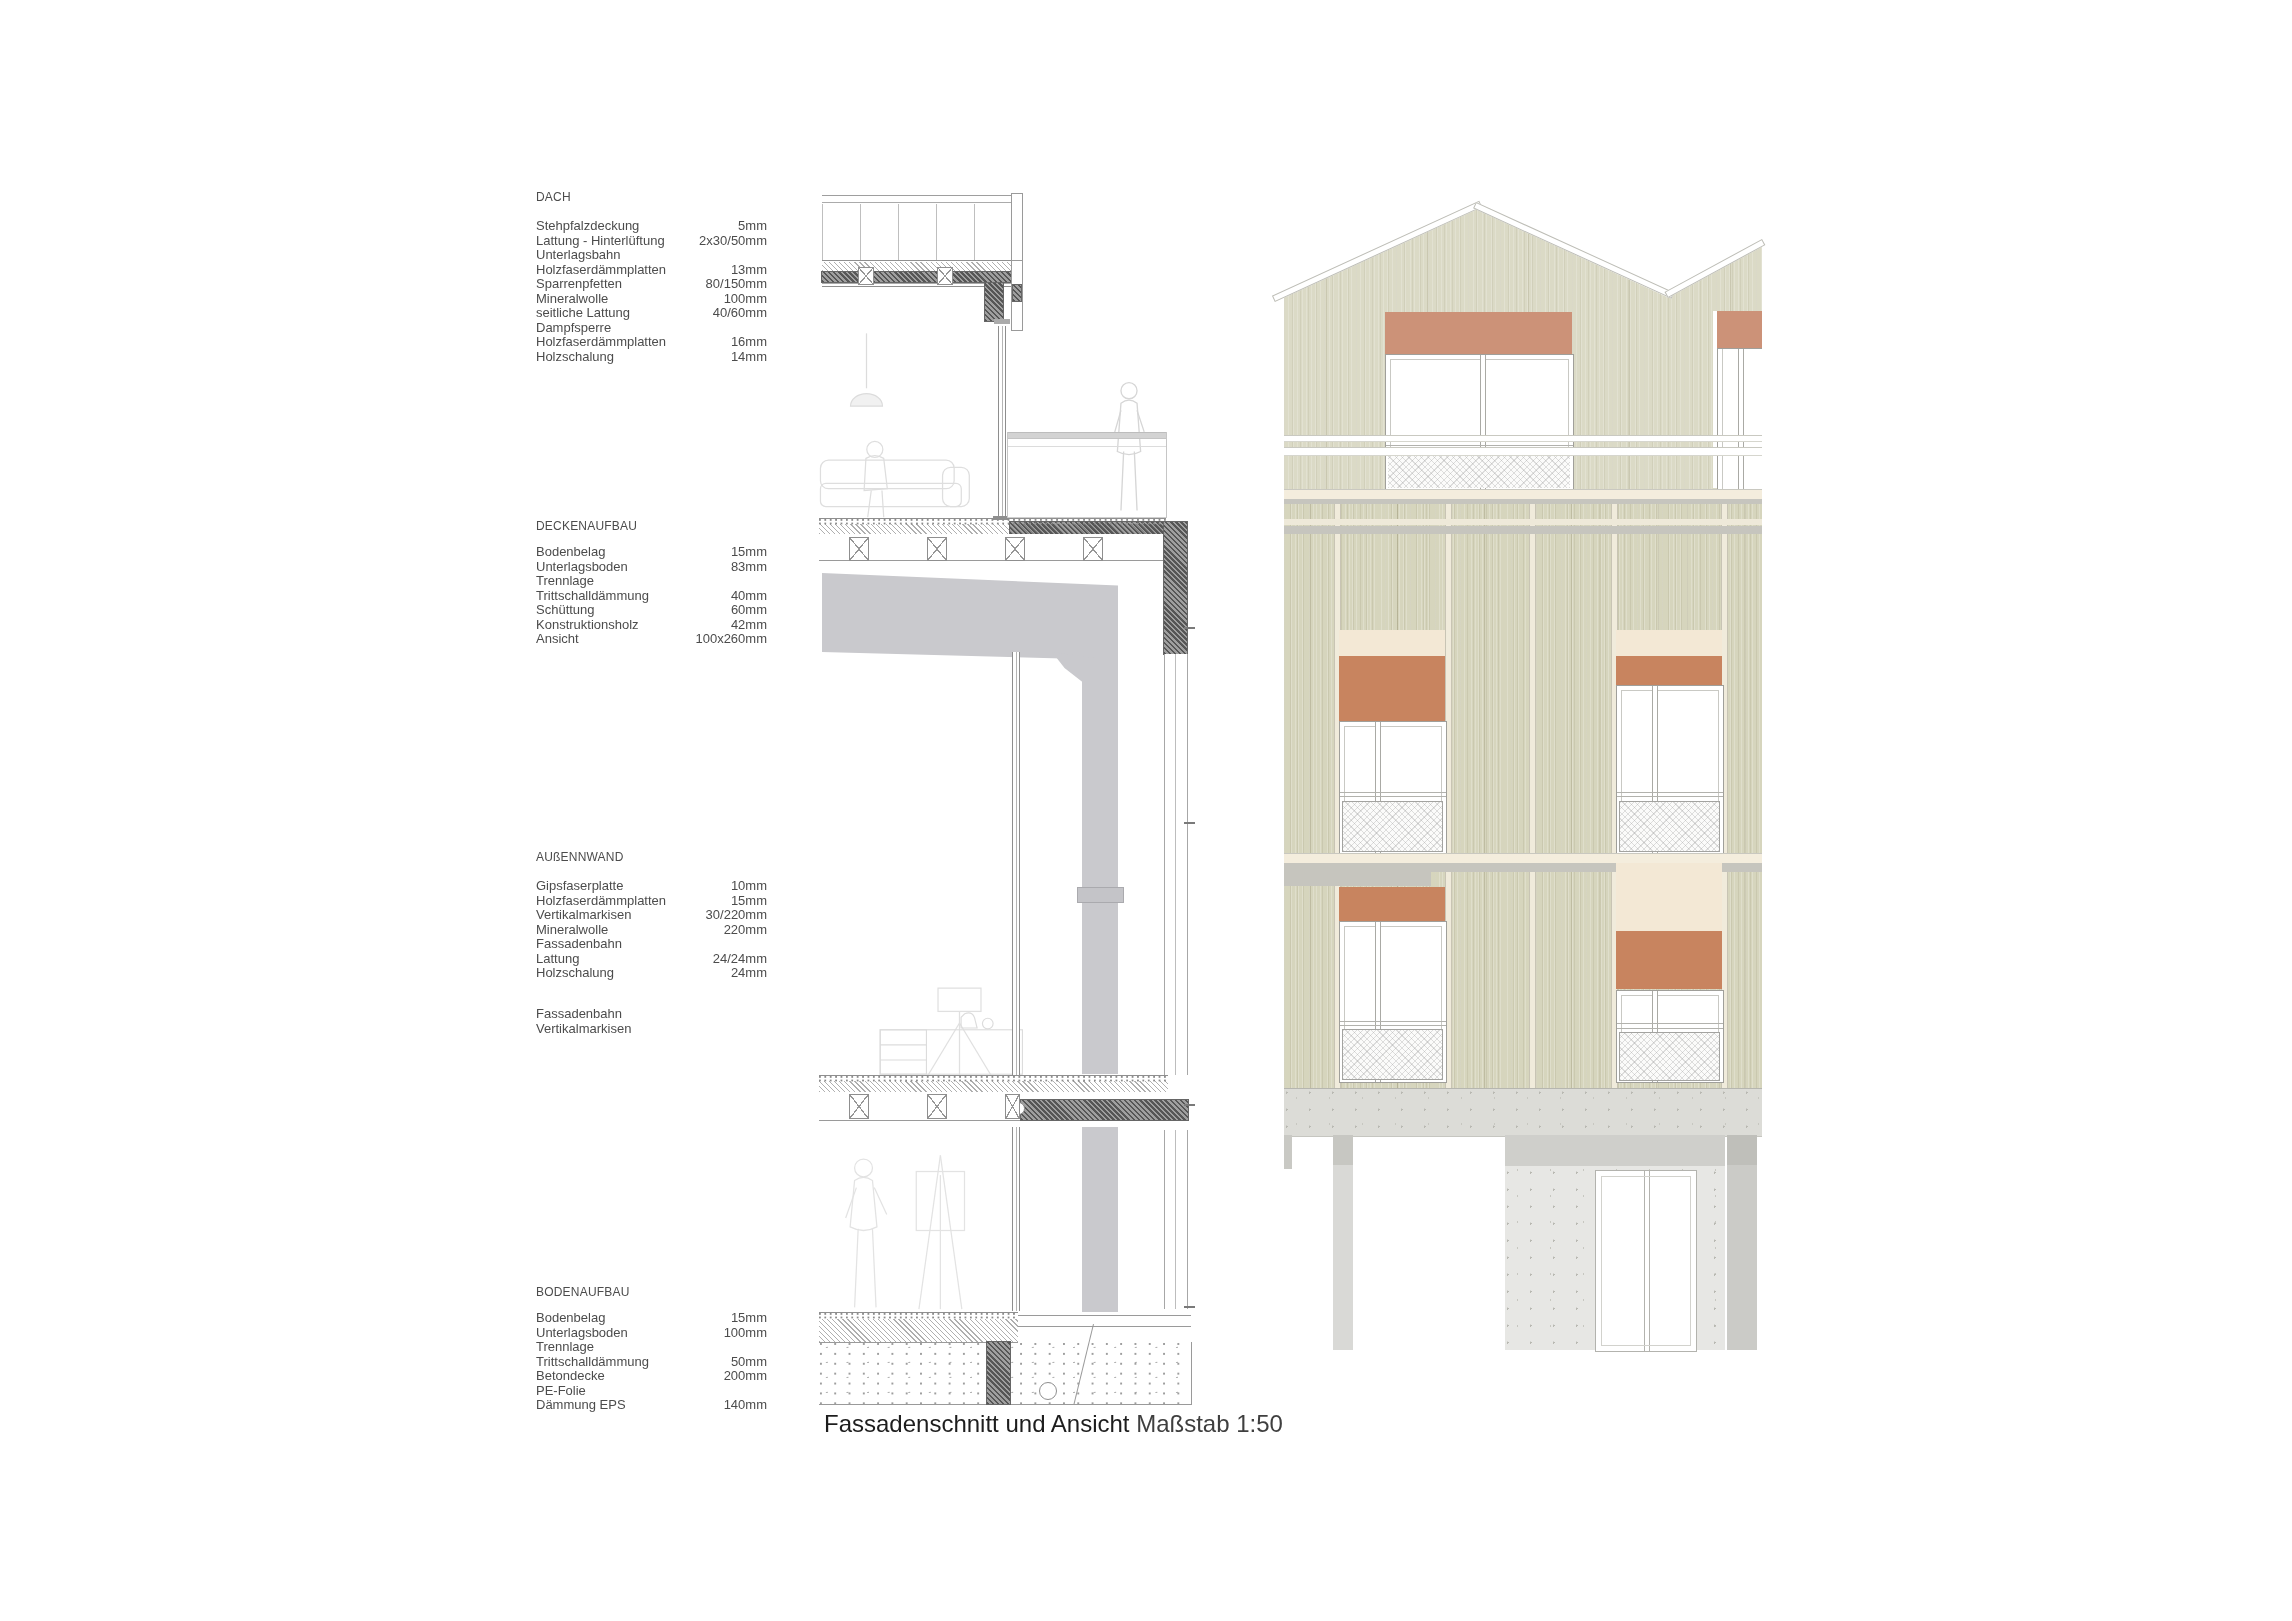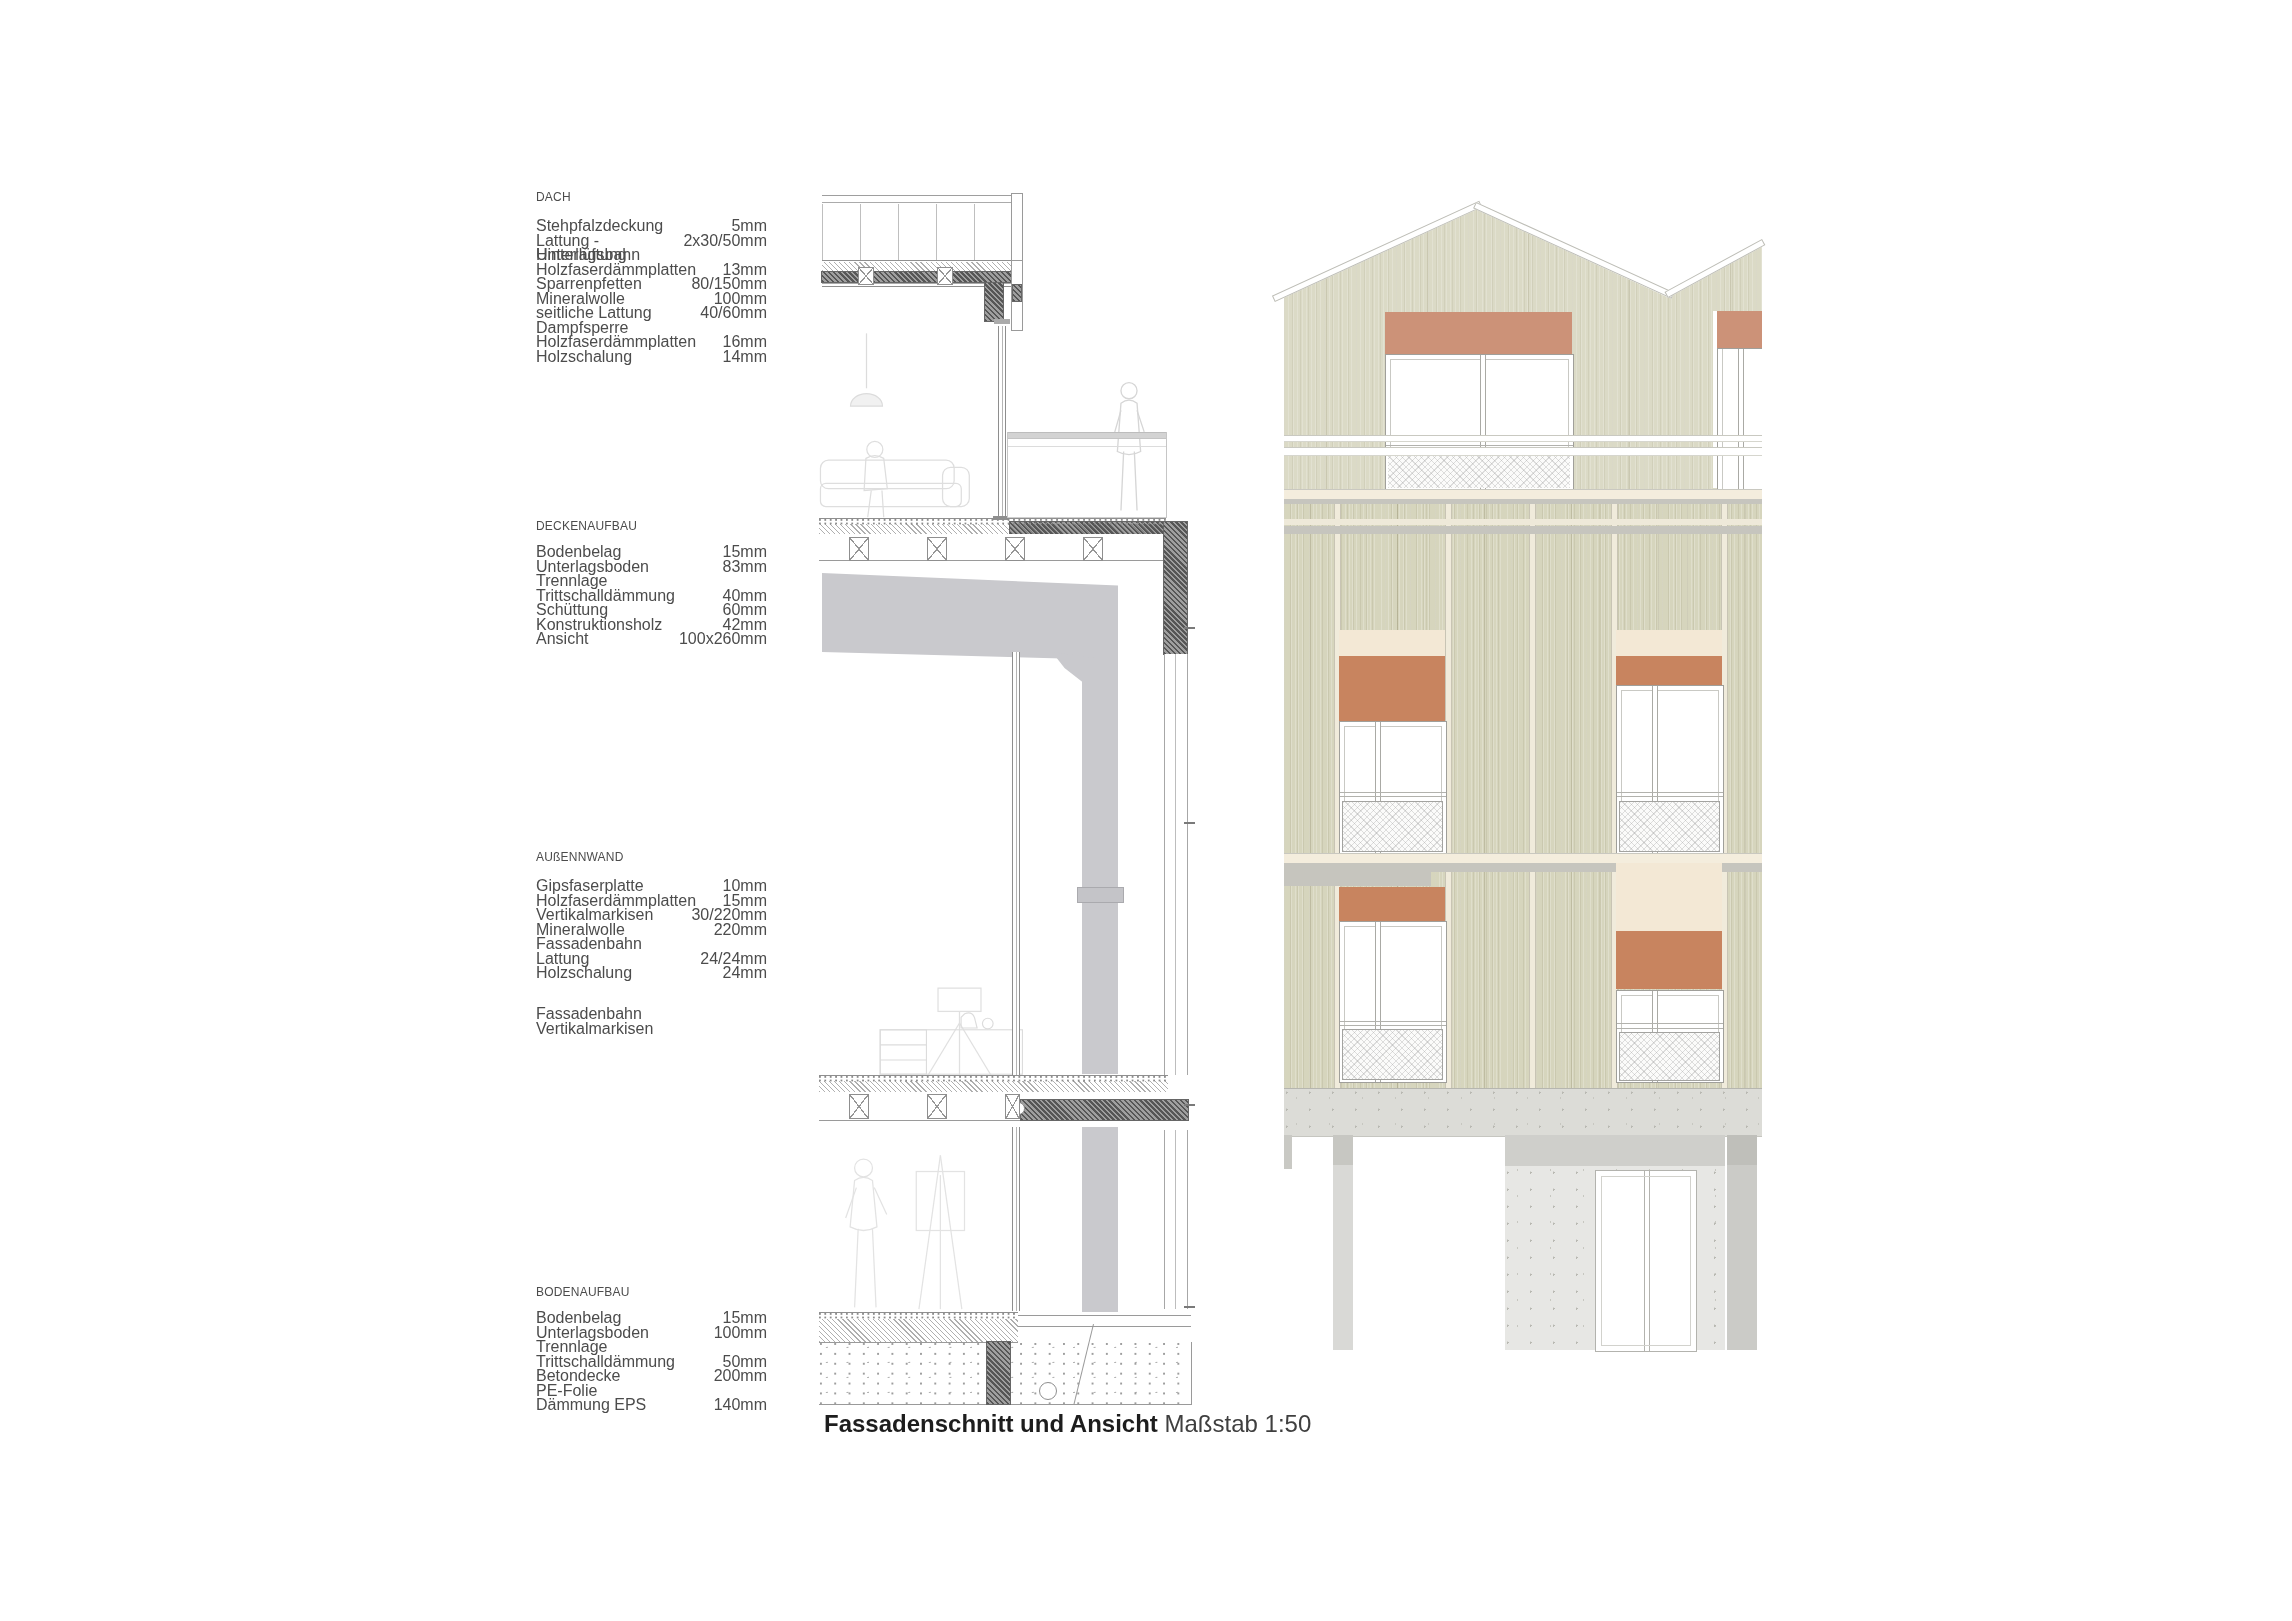--- a/index.html
+++ b/index.html
@@ -7,7 +7,7 @@
   .abs{position:absolute;}
   
   .lhead{position:absolute;font-size:12px;color:#4c4c4c;letter-spacing:0.2px;}
-  .lrows{position:absolute;width:231px;font-size:16px;color:#4c4c4c;}
+  .lrows{position:absolute;width:231px;font-size:13px;color:#4c4c4c;}
   .lrow{display:flex;justify-content:space-between;height:14.5px;line-height:14.5px;}
   .caption{position:absolute;left:824px;top:1410px;font-size:24px;color:#3f3f3f;white-space:nowrap;}
   .caption b{color:#1d1d1d;font-weight:bold;}

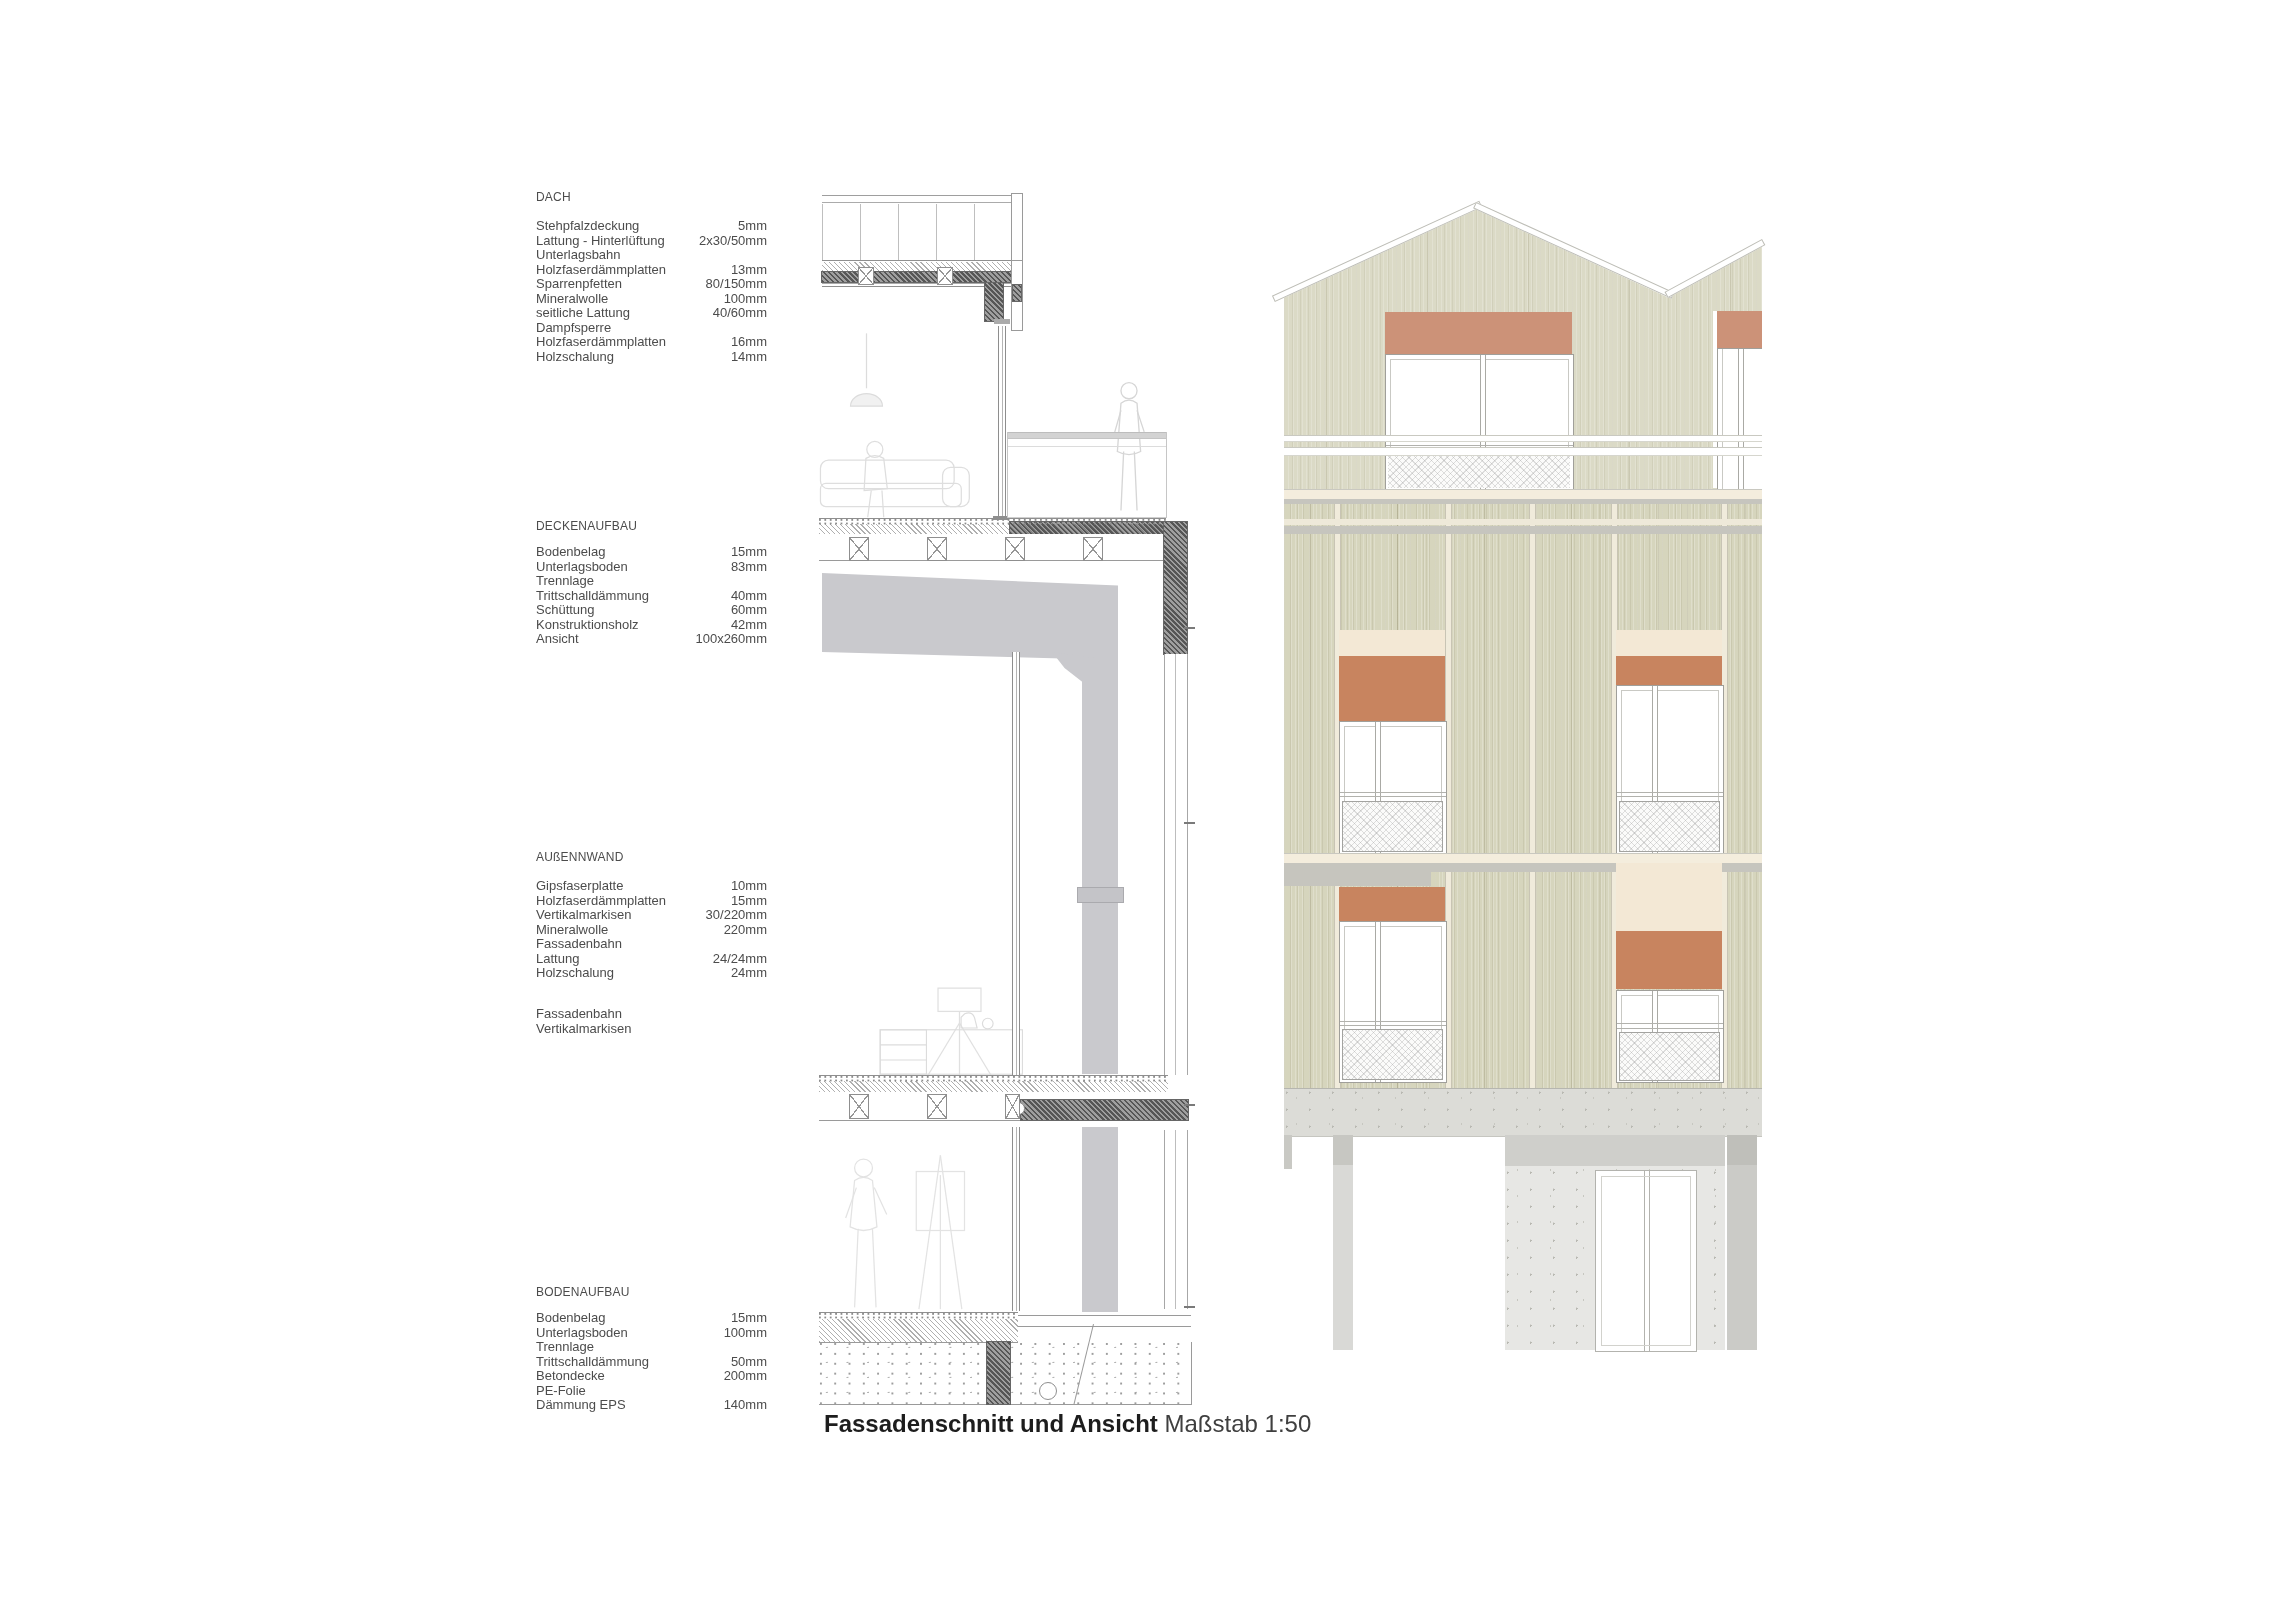--- a/index.html
+++ b/index.html
@@ -10,7 +10,7 @@
   .lrows{position:absolute;width:231px;font-size:13px;color:#4c4c4c;}
   .lrow{display:flex;justify-content:space-between;height:14.5px;line-height:14.5px;}
   .caption{position:absolute;left:824px;top:1410px;font-size:24px;color:#3f3f3f;white-space:nowrap;}
-  .caption b{color:#1d1d1d;font-weight:bold;}
+  .caption b{color:#1d1d1d;font-weight:normal;}
   
   .hatchL{background:repeating-linear-gradient(45deg,rgba(110,110,110,.55) 0 0.9px,transparent 0.9px 3.6px);}
   .hatchD{background:repeating-linear-gradient(45deg,#565656 0 1.8px,#9f9f9f 1.8px 3.6px);outline:0.9px solid #666;}

